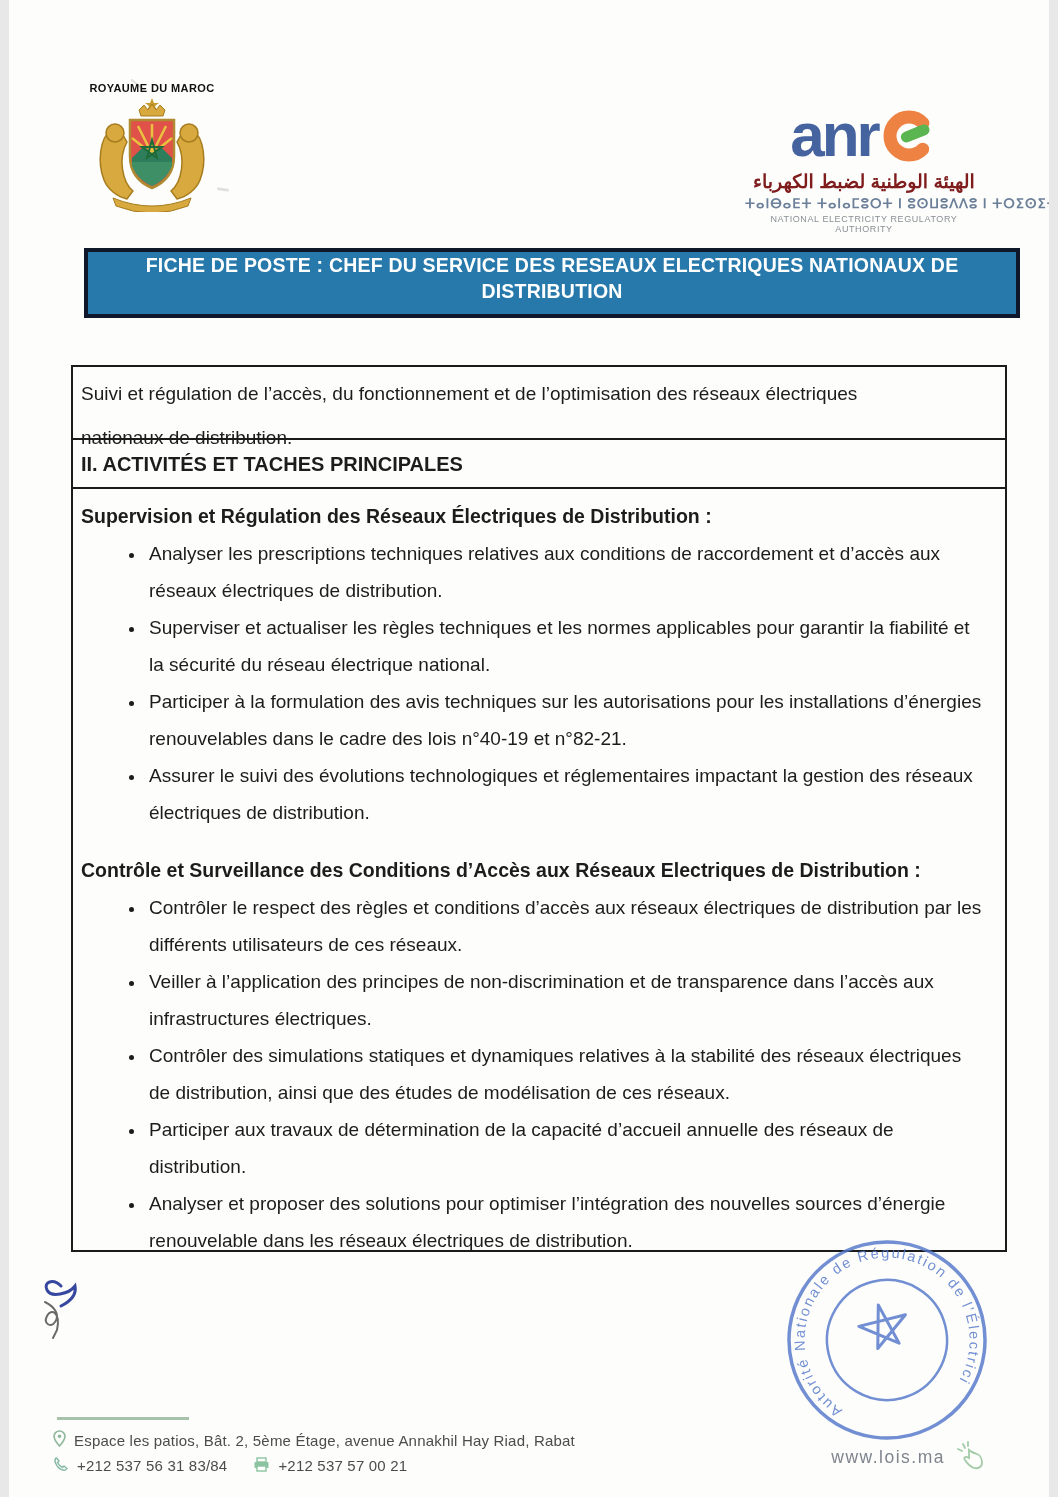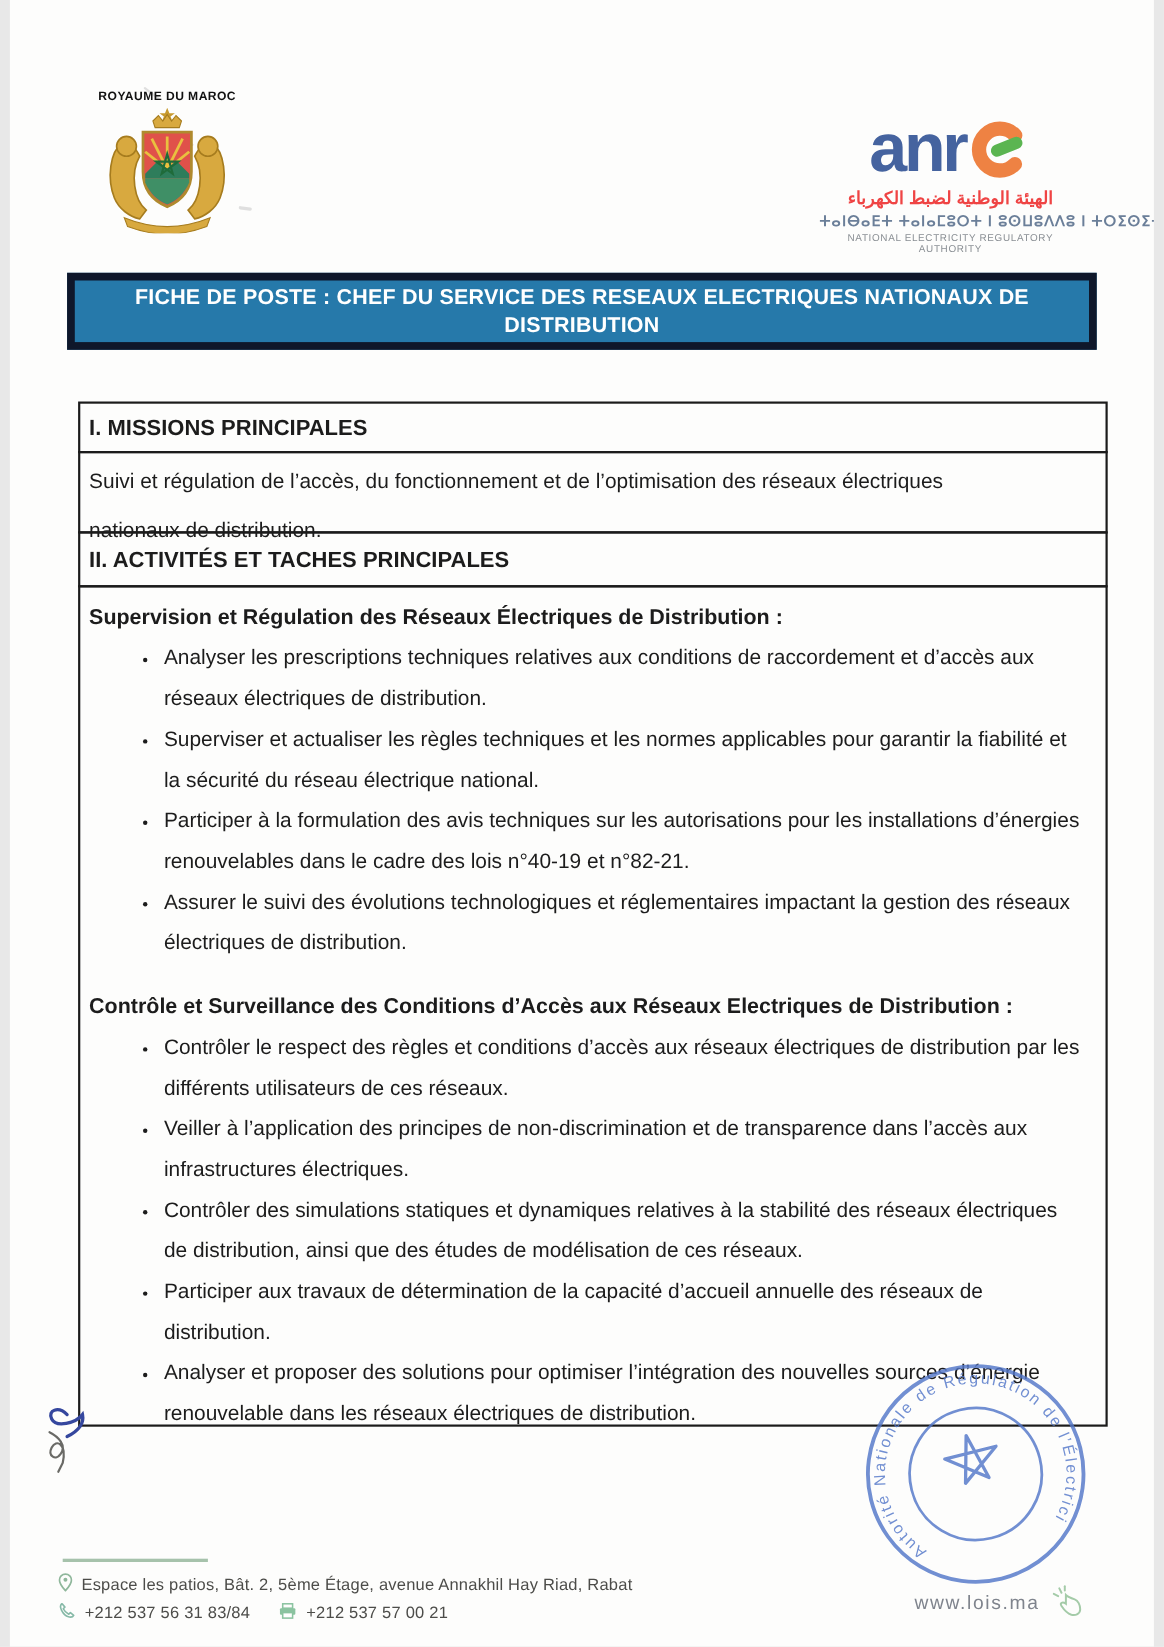--- a/index.html
+++ b/index.html
@@ -20,7 +20,7 @@
   .wordmark-row{display:flex;align-items:center;justify-content:center;height:66px;}
   .wordmark{font-size:62px;font-weight:bold;color:#45639f;letter-spacing:-3px;line-height:60px;}
   .e-icon{margin-left:2px;margin-top:4px;}
-  .logo-ar{text-align:center;font-size:16px;font-weight:bold;color:#ef4444;margin-top:2px;}
+  .logo-ar{text-align:center;font-size:19px;font-weight:bold;color:#7f1d1d;margin-top:2px;}
   .logo-tz{text-align:center;font-size:13px;color:#6b7f99;letter-spacing:1px;margin-top:3px;white-space:nowrap;font-weight:bold;}
   .logo-en{text-align:center;font-size:9px;color:#8a8f94;letter-spacing:.6px;margin-top:3px;}
 

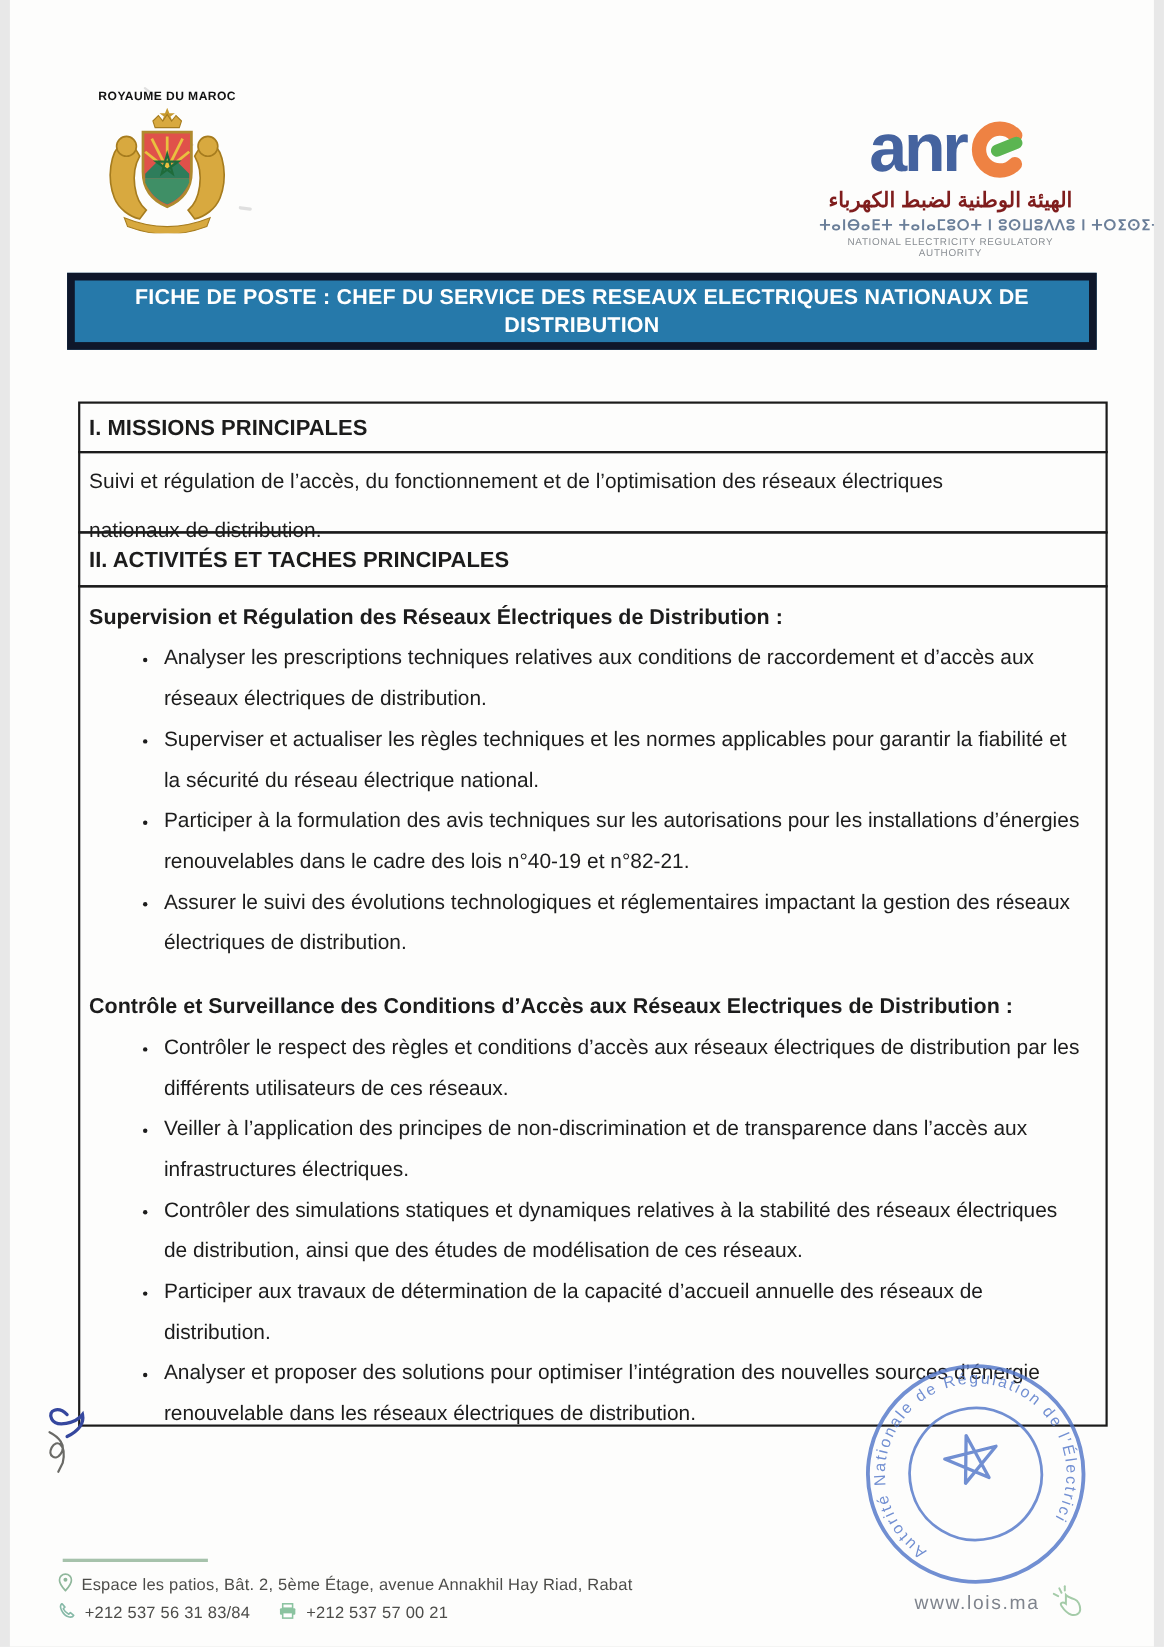--- a/index.html
+++ b/index.html
@@ -26,9 +26,9 @@
 
   
   .band{
-    position:absolute;left:52px;top:248px;width:936px;height:70px;
-    background:#2679aa;border:7px solid #0f172a;box-sizing:border-box;
-    display:flex;align-items:center;justify-content:center;
+    position:absolute;left:75px;top:248px;width:936px;height:70px;
+    background:#2679aa;border:4px solid #0f172a;box-sizing:border-box;
+    display:flex;justify-content:center;
   }
   .band-text{
     color:#fff;font-size:19.5px;font-weight:bold;text-align:center;

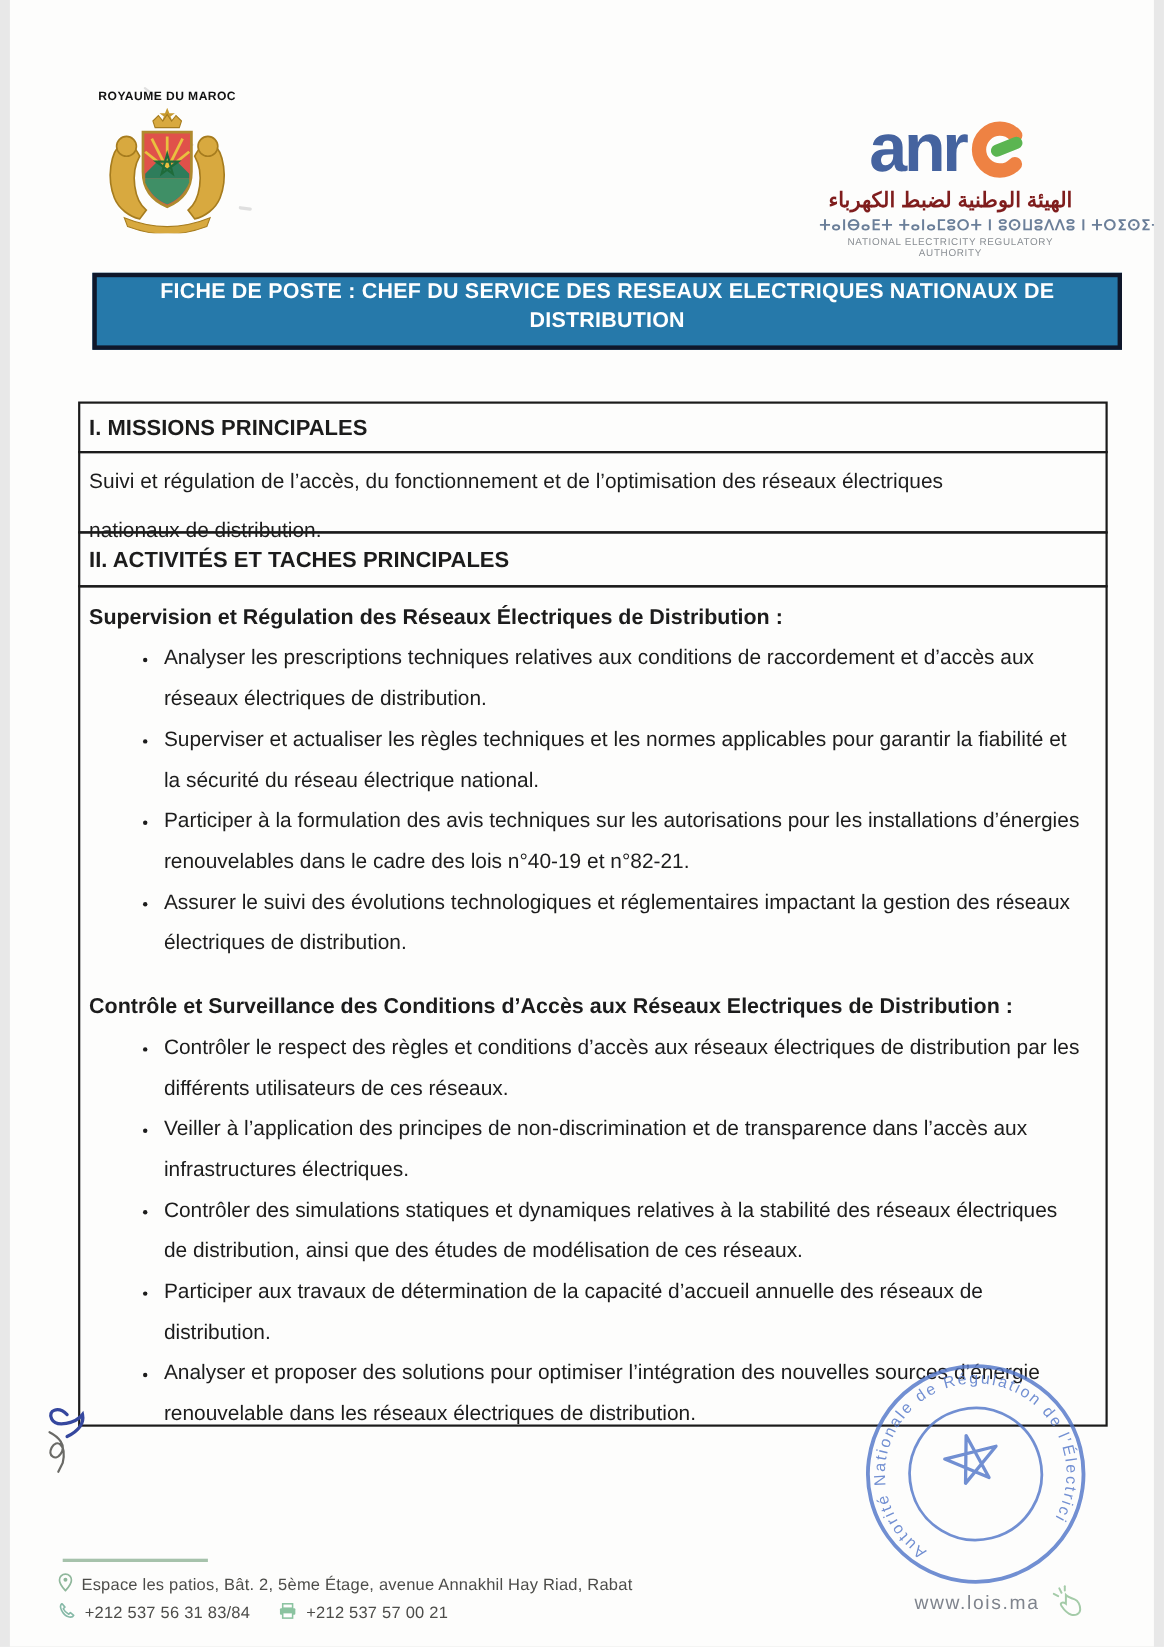--- a/index.html
+++ b/index.html
@@ -128,7 +128,6 @@
   </div>
 
   <div class="doc-table">
-    <div class="row row-h1">I. MISSIONS PRINCIPALES</div>
     <div class="row row-body">Suivi et régulation de l’accès, du fonctionnement et de l’optimisation des réseaux électriques nationaux de distribution.</div>
     <div class="row row-h2">II. ACTIVITÉS ET TACHES PRINCIPALES</div>
     <div class="row row-content">

